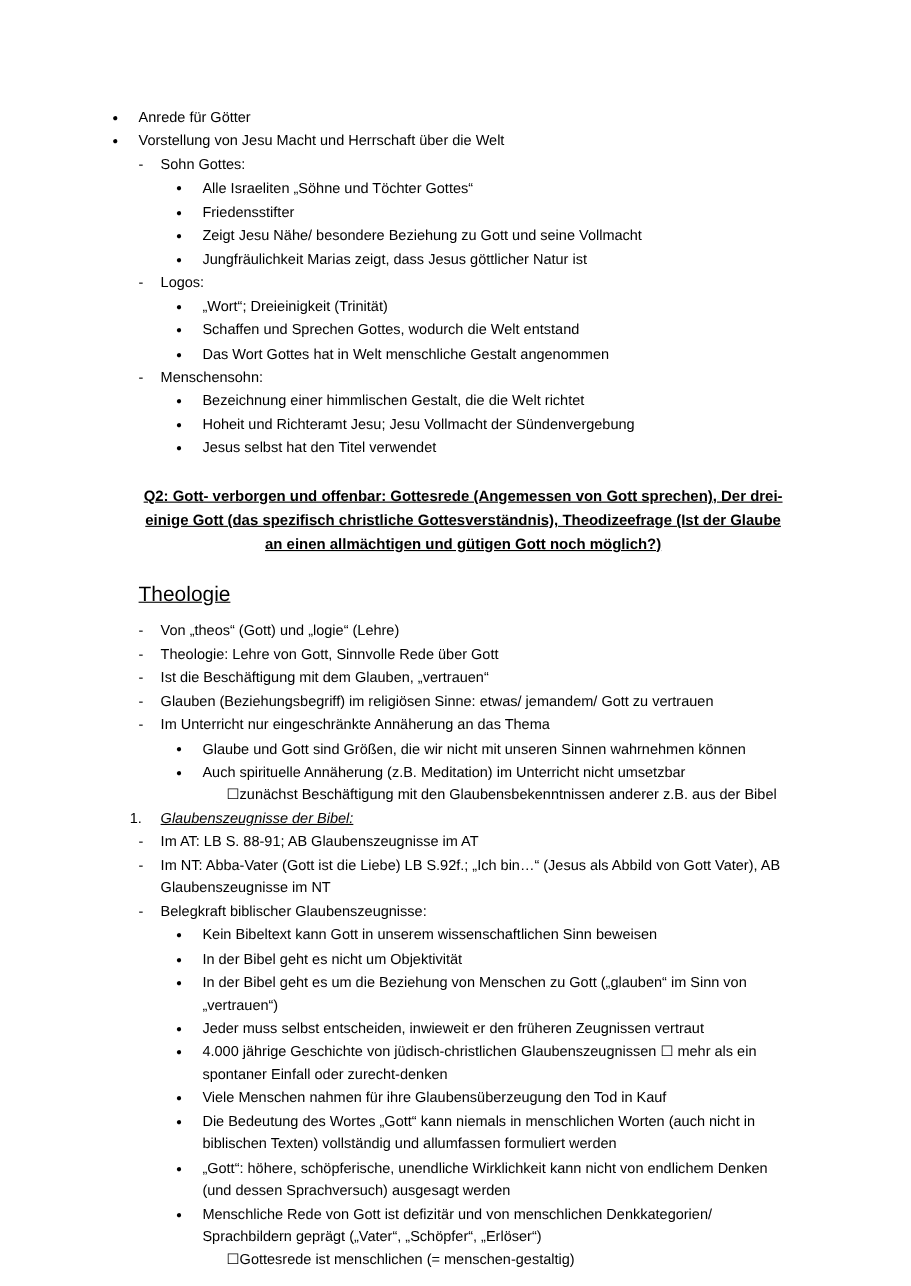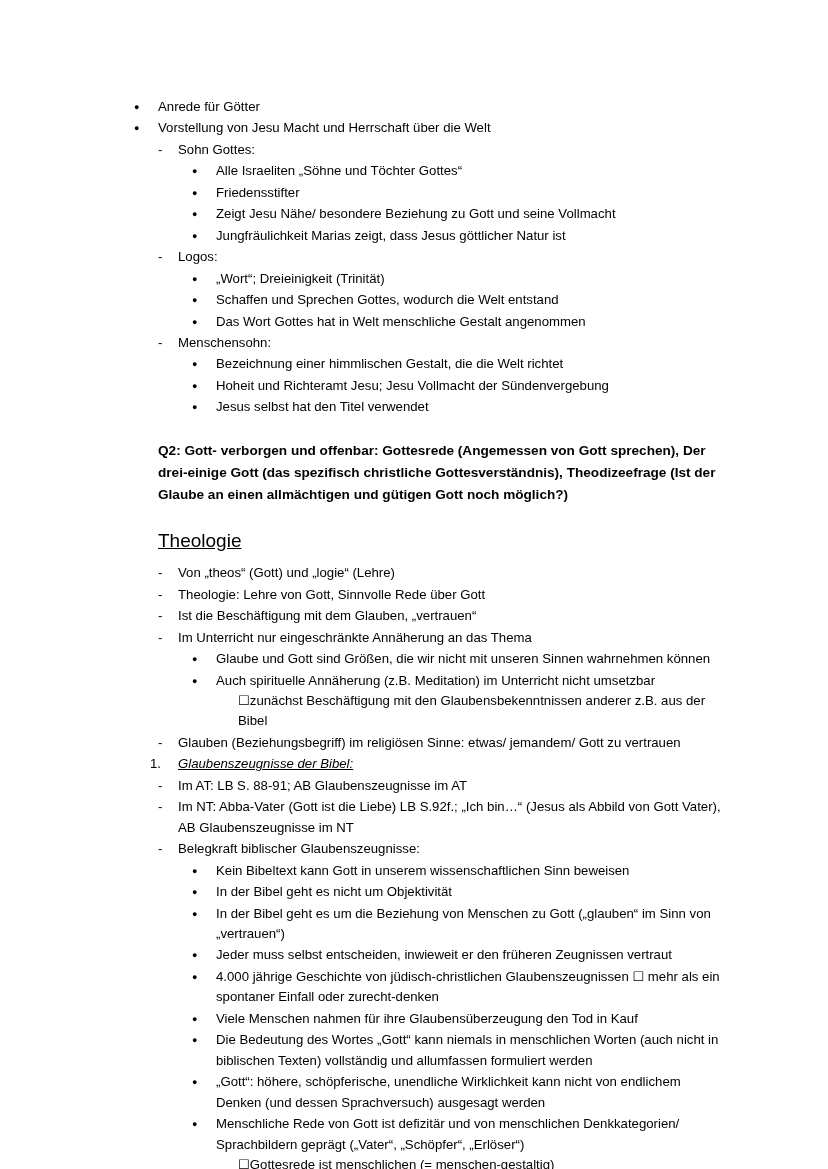--- a/index.html
+++ b/index.html
@@ -17,7 +17,7 @@
     height: 1169px;
     background: #ffffff;
     box-sizing: border-box;
-    padding: 96px 104px 40px 120px;
+    padding: 96px 104px 40px 88px;
     overflow: hidden;
   }
   .doc {

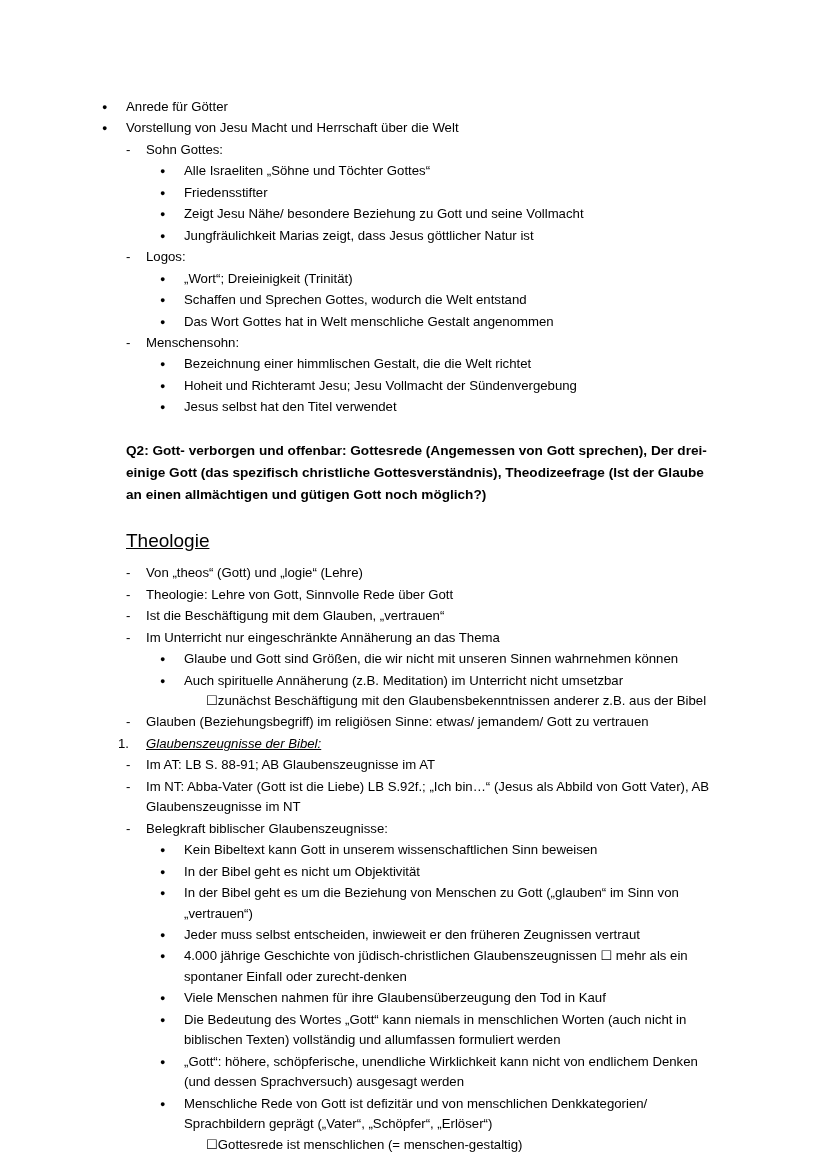--- a/index.html
+++ b/index.html
@@ -73,10 +73,12 @@
   }
   .heading-q2 {
     font-weight: bold;
+    text-decoration: underline;
     font-size: 13.6px;
     line-height: 1.62;
     margin: 22px 8px 0 0;
     padding-left: 38px;
+    text-align: center;
   }
   .section-title {
     text-decoration: underline;

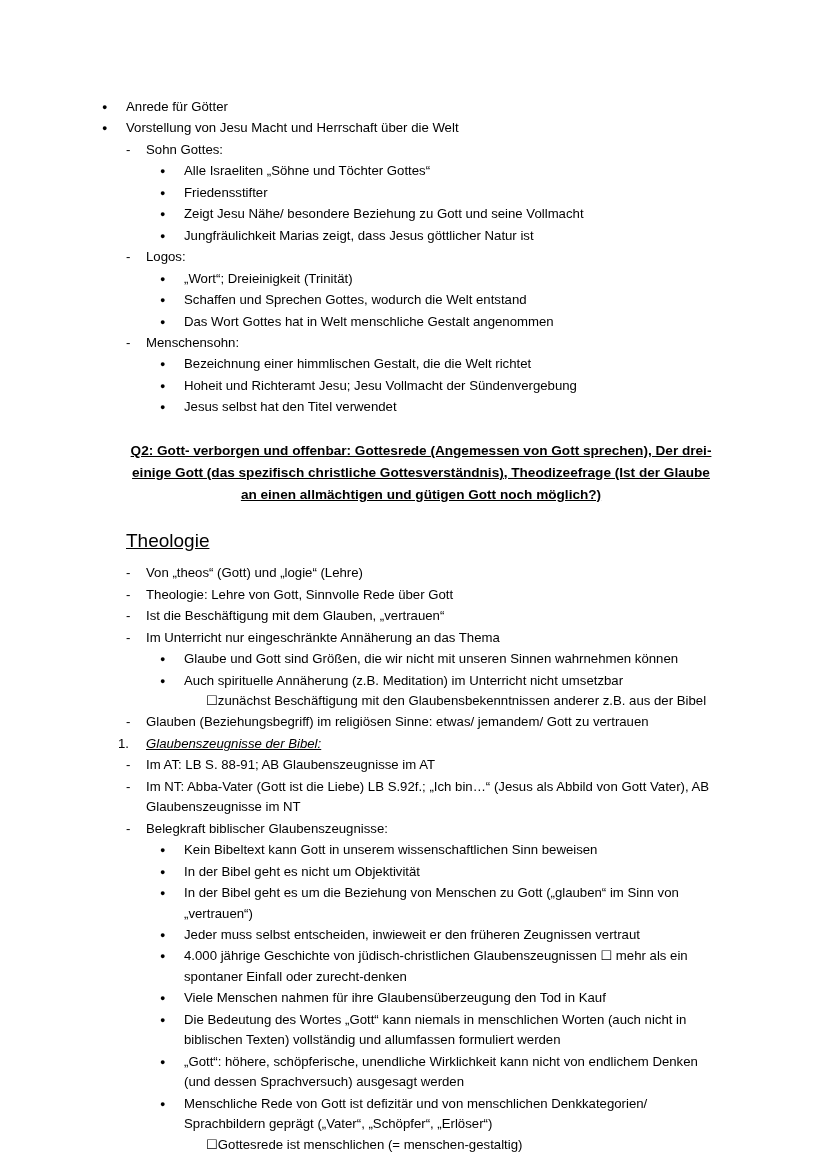--- a/index.html
+++ b/index.html
@@ -137,6 +137,7 @@
       <li>Von „theos“ (Gott) und „logie“ (Lehre)</li>
       <li>Theologie: Lehre von Gott, Sinnvolle Rede über Gott</li>
       <li>Ist die Beschäftigung mit dem Glauben, „vertrauen“</li>
+      <li>Glauben (Beziehungsbegriff) im religiösen Sinne: etwas/ jemandem/ Gott zu vertrauen</li>
       <li>
         <span>Im Unterricht nur eingeschränkte Annäherung an das Thema</span>
         <ul class="lvl2">
@@ -147,7 +148,6 @@
           </li>
         </ul>
       </li>
-      <li>Glauben (Beziehungsbegriff) im religiösen Sinne: etwas/ jemandem/ Gott zu vertrauen</li>
     </ul>
 
     <ul class="lvl1">

